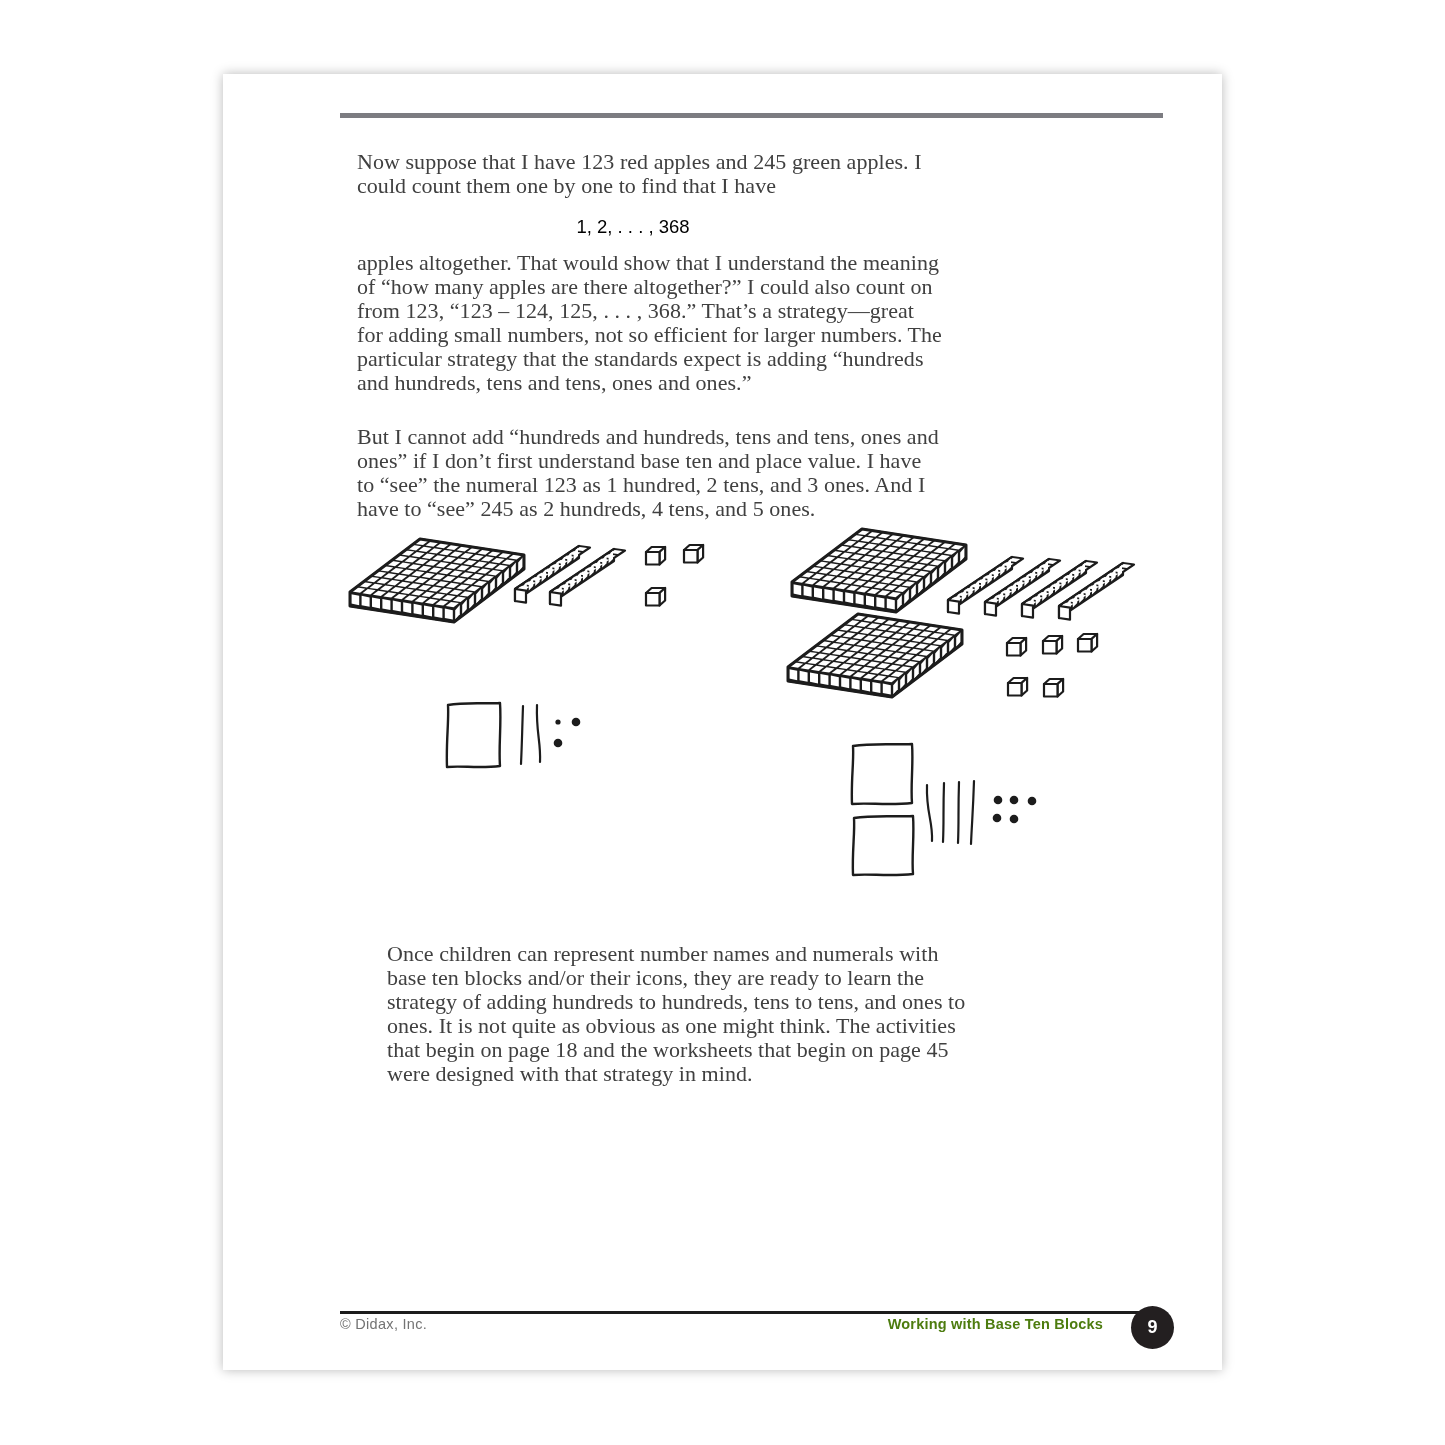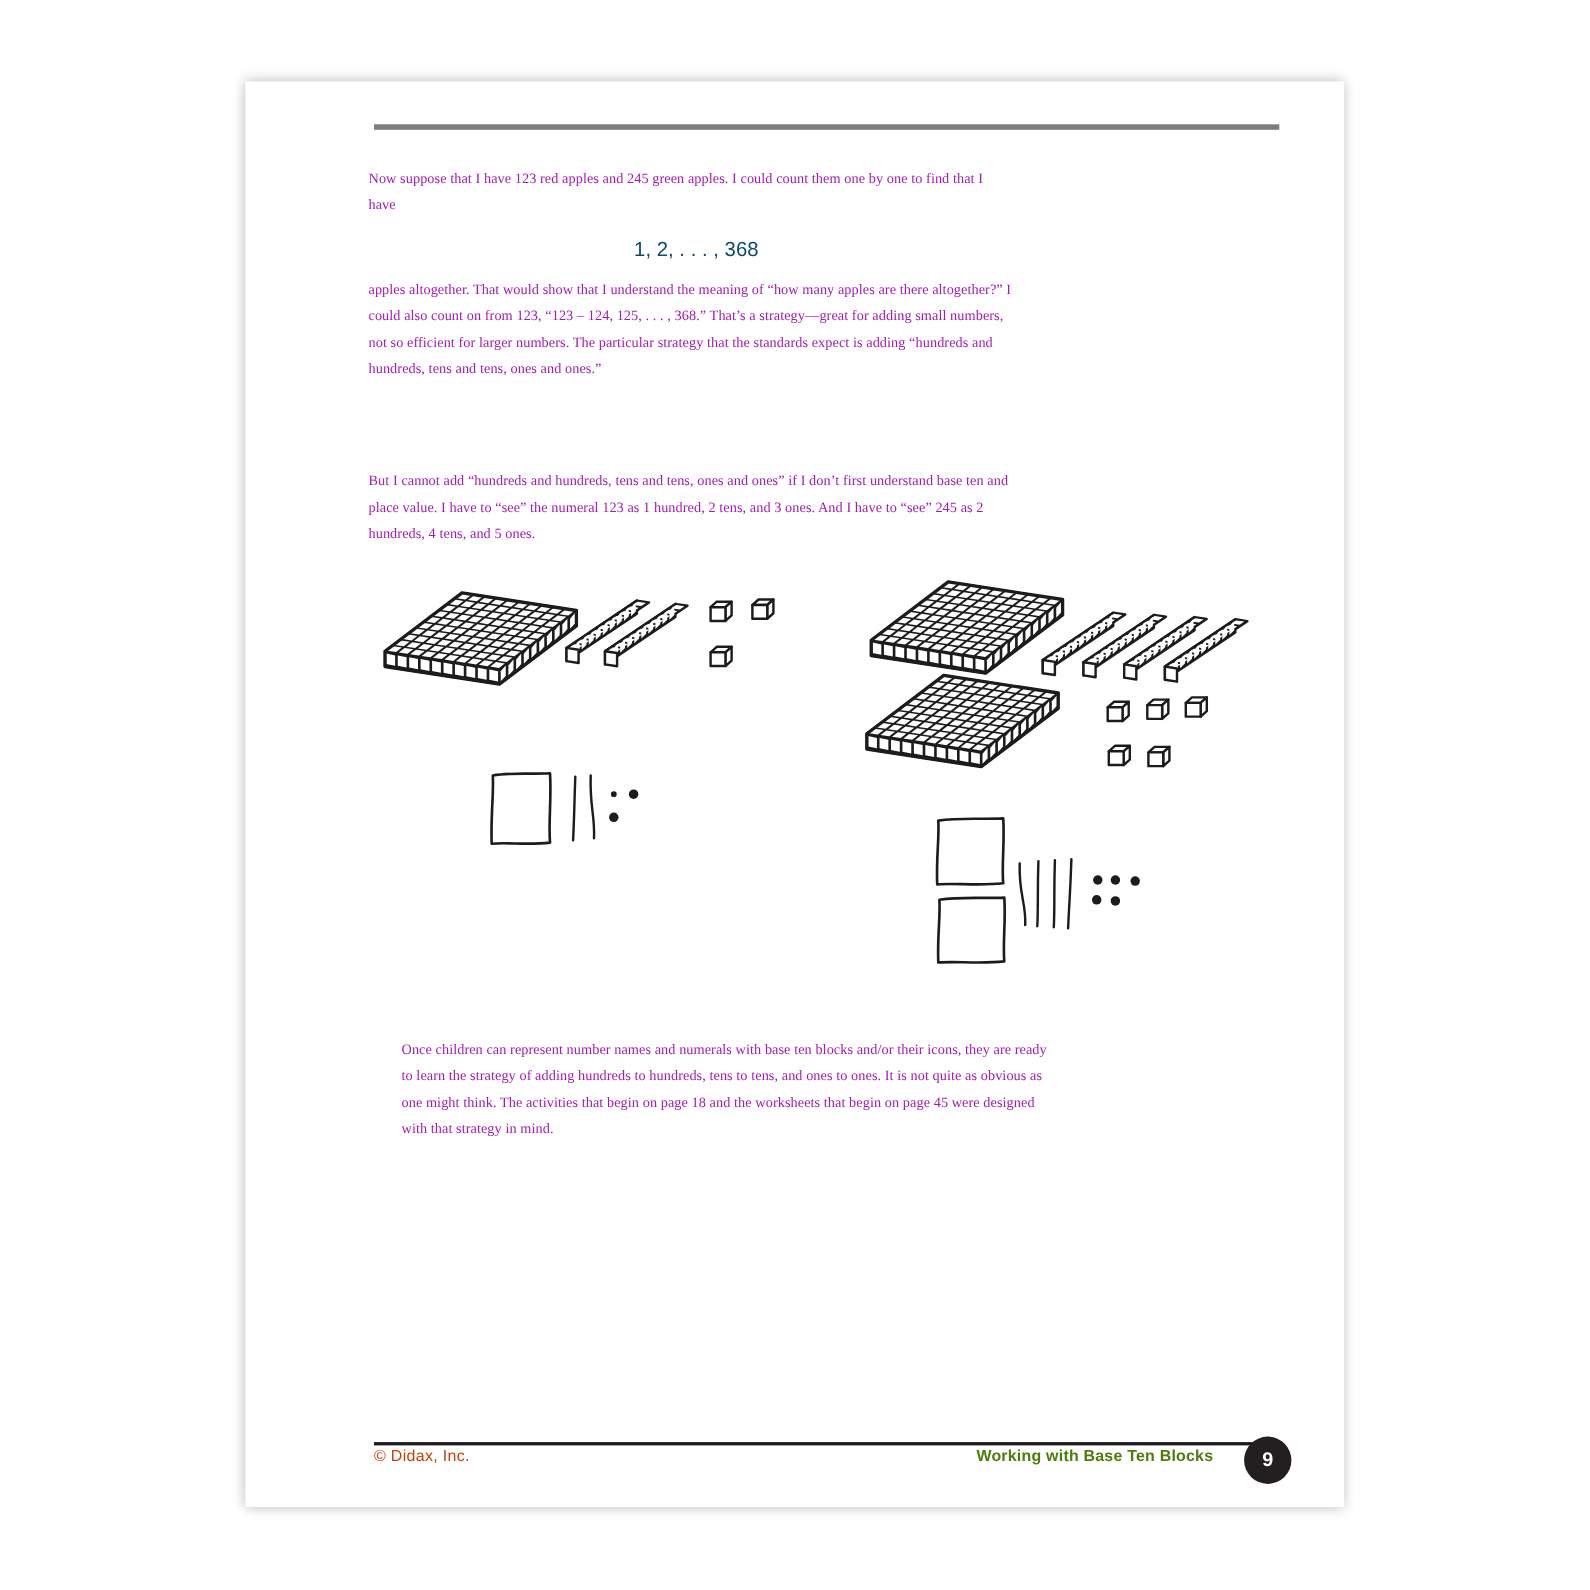--- a/index.html
+++ b/index.html
@@ -17,8 +17,8 @@
     position:absolute;left:117px;top:39px;width:823px;height:5px;
   }
   .body-text{
-    position:absolute;left:112px;width:586px;margin:0;
-    font-size:13px;line-height:24px;color:#a21caf;
+    position:absolute;left:134px;width:586px;margin:0;
+    font-size:22px;line-height:24px;color:#404040;
     letter-spacing:0.05px;
   }
   .p1{top:76px;}

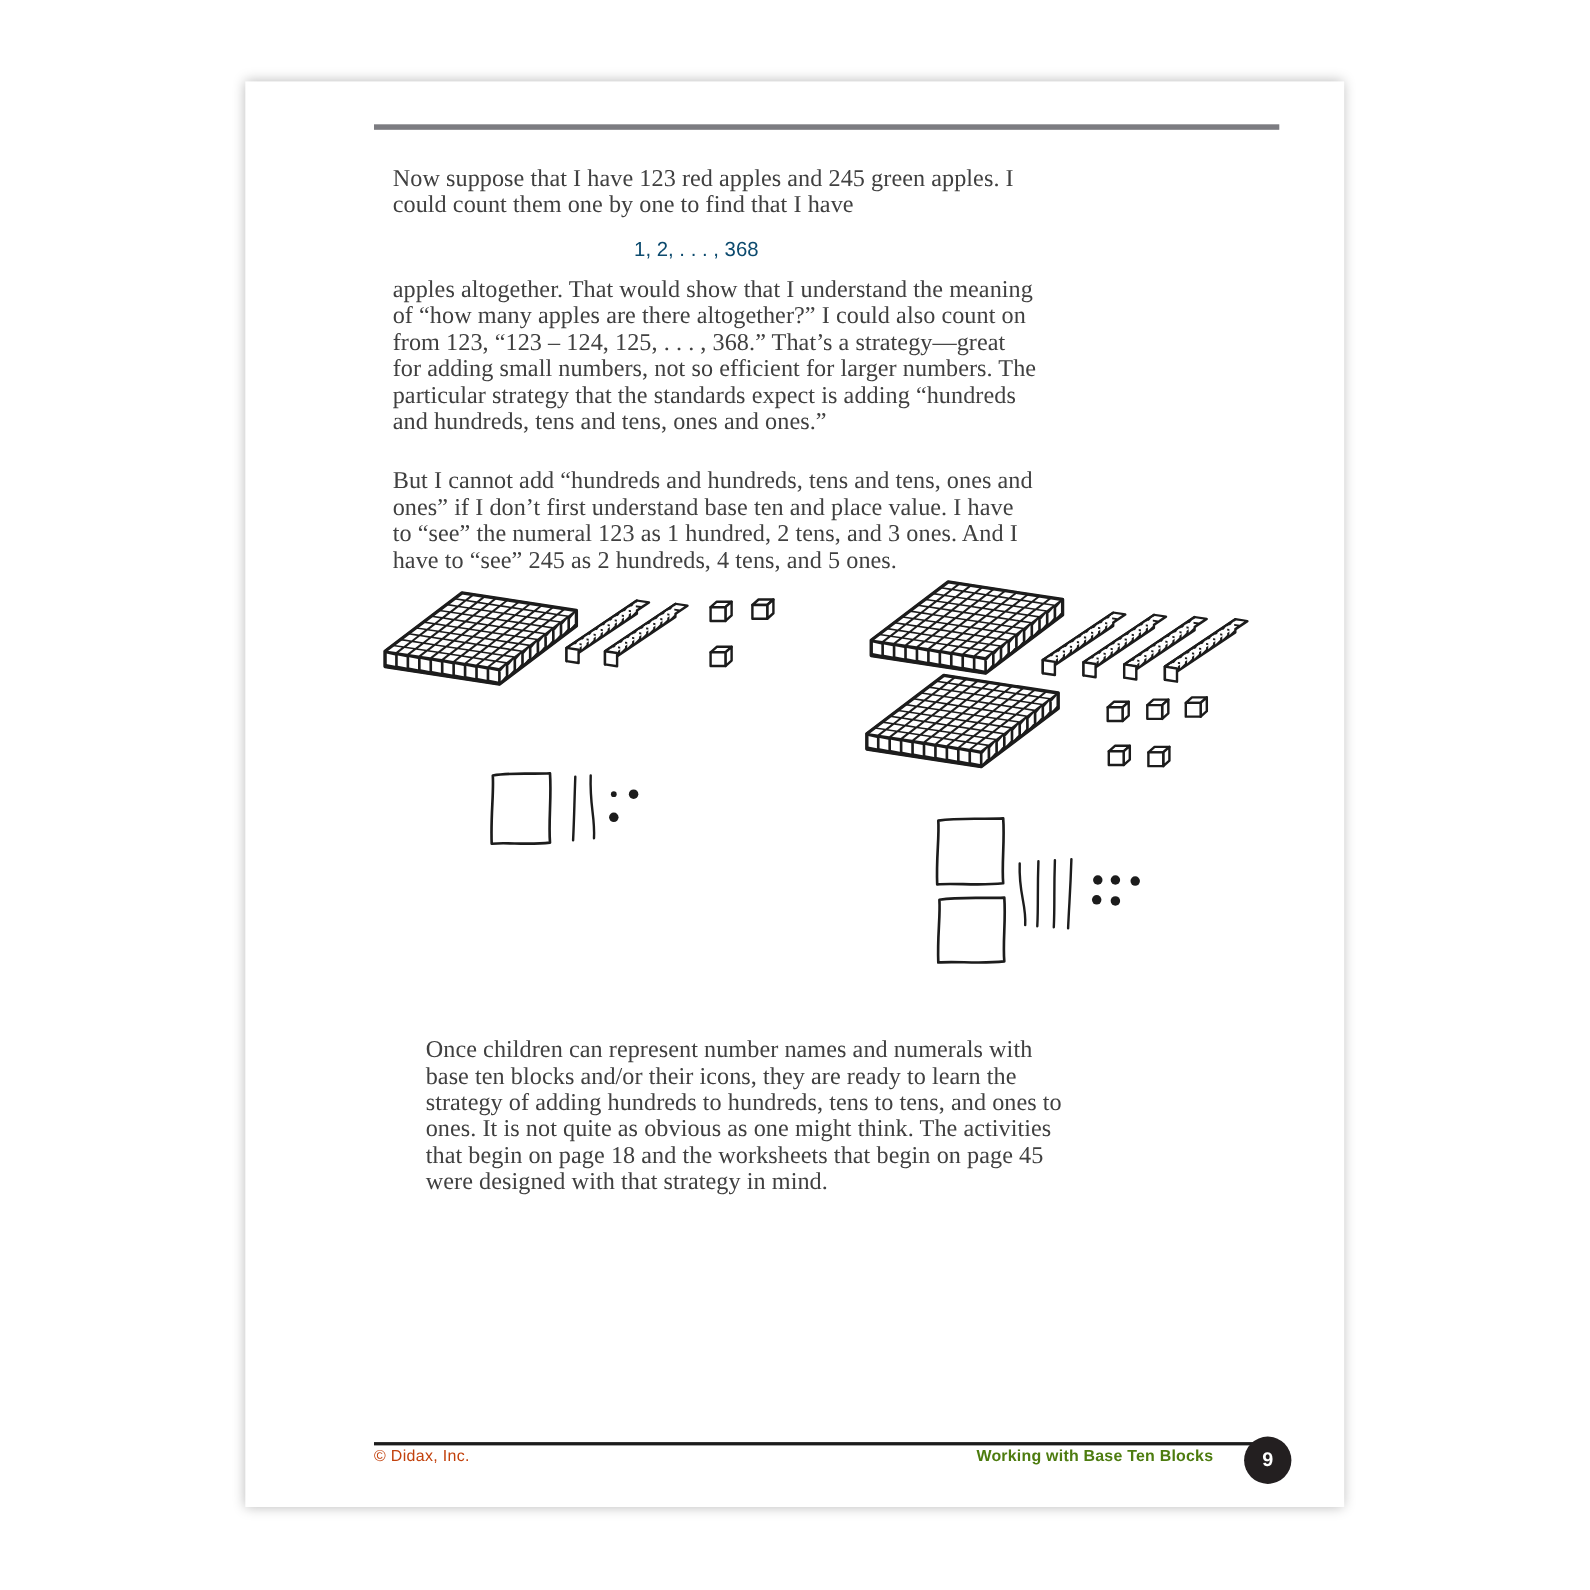--- a/index.html
+++ b/index.html
@@ -26,7 +26,7 @@
     position:absolute;left:119px;top:141px;width:582px;margin:0;
     text-align:center;
     font-family:"Liberation Sans",sans-serif;
-    font-size:18.5px;line-height:24px;color:#0c4a6e;
+    font-size:18.5px;line-height:24px;color:#000000;
   }
   .p2{top:177px;}
   .p3{top:333px;margin-top:18px;}

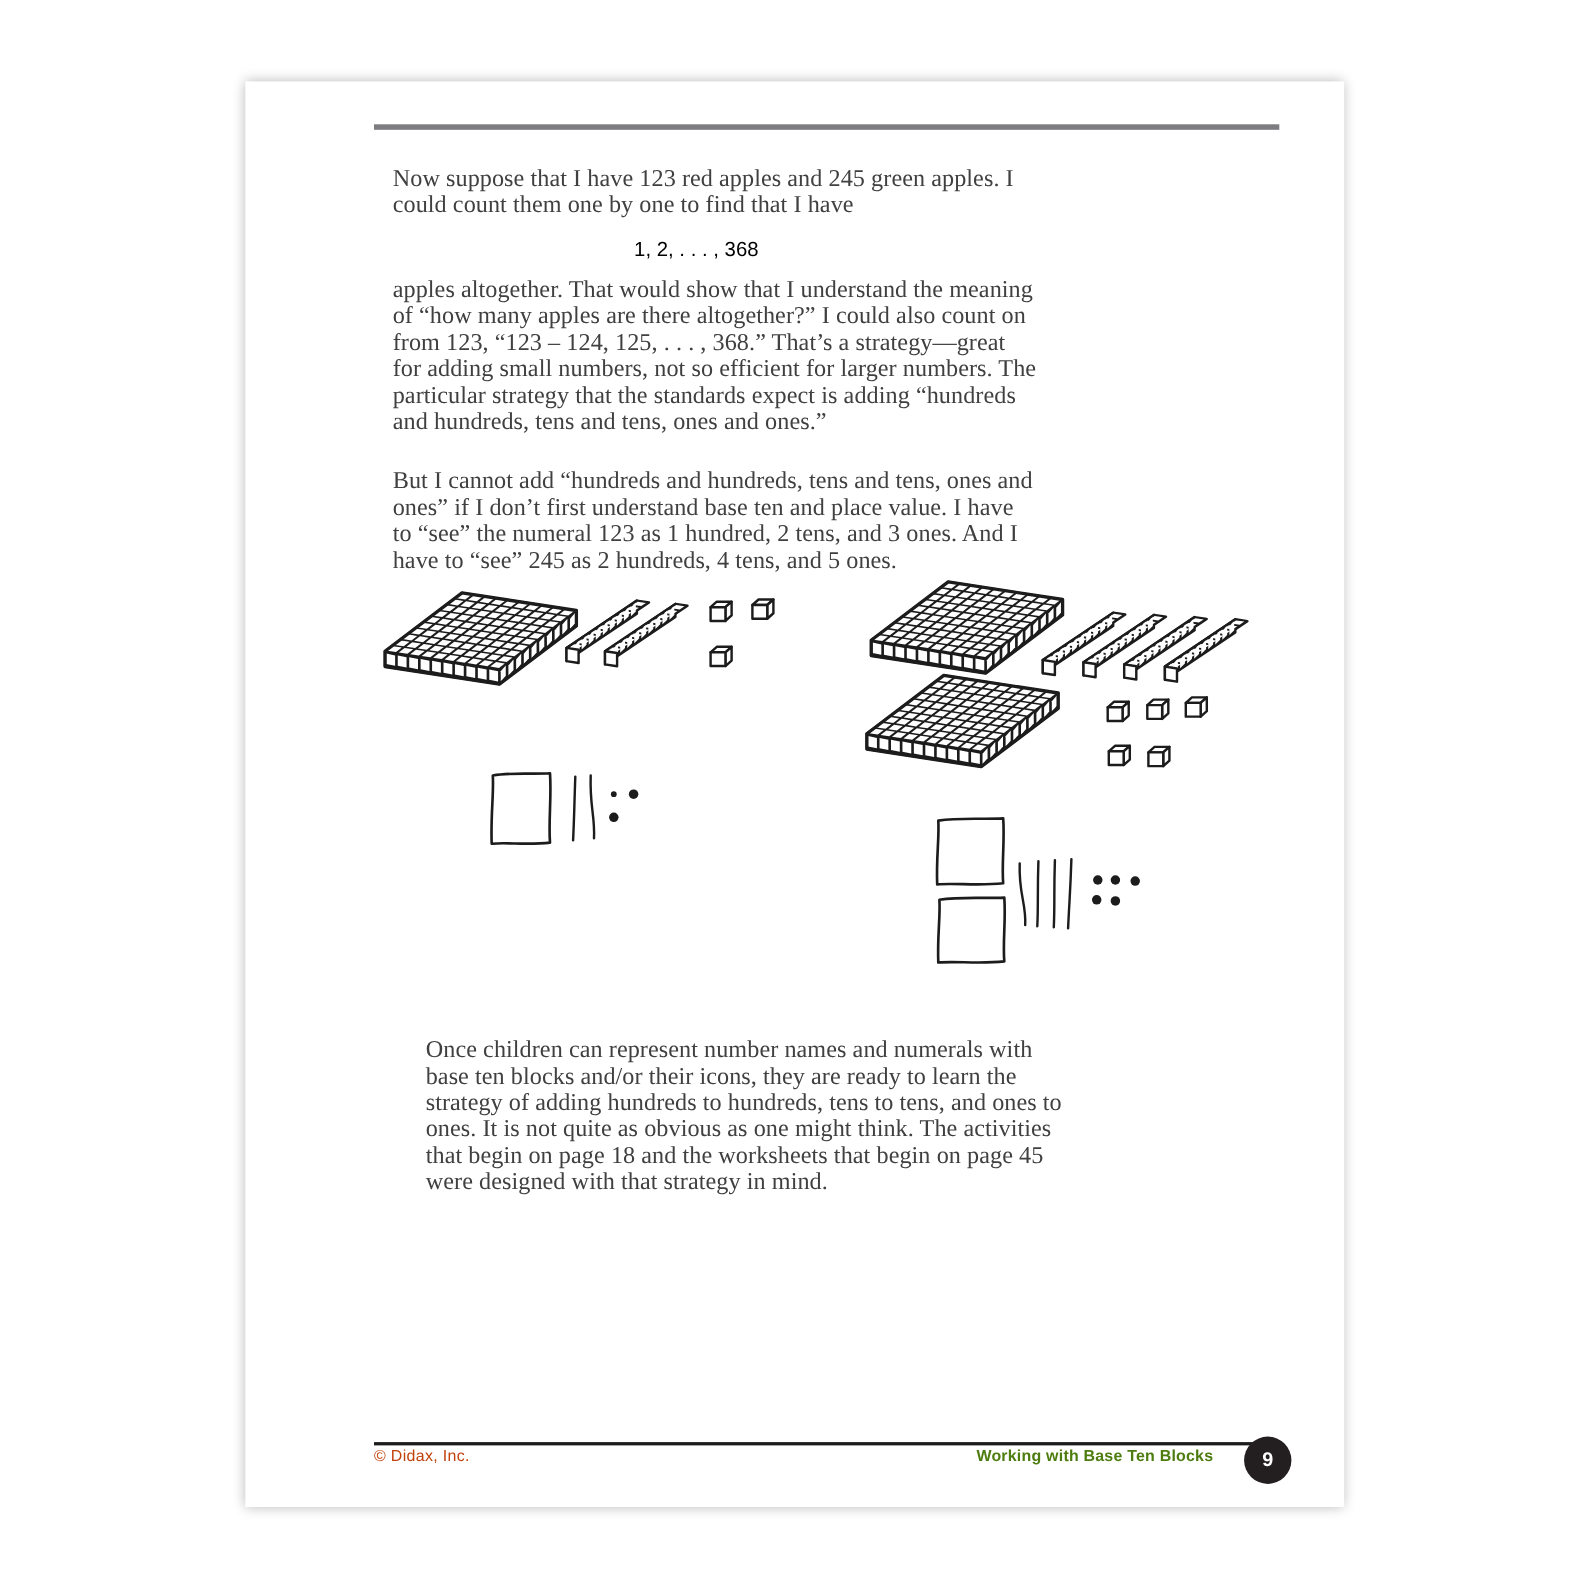--- a/index.html
+++ b/index.html
@@ -703,7 +703,7 @@
 
   <div class="footer-line" style="background: rgb(28, 28, 28);"></div>
 
-  <div class="footer-copy" style="color: #c2410c;">© Didax, Inc.</div>
+  <div class="footer-copy" style="color: #737373;">© Didax, Inc.</div>
 
   <div class="footer-title" style="color: #4d7c0f;">Working with Base Ten Blocks</div>
 

